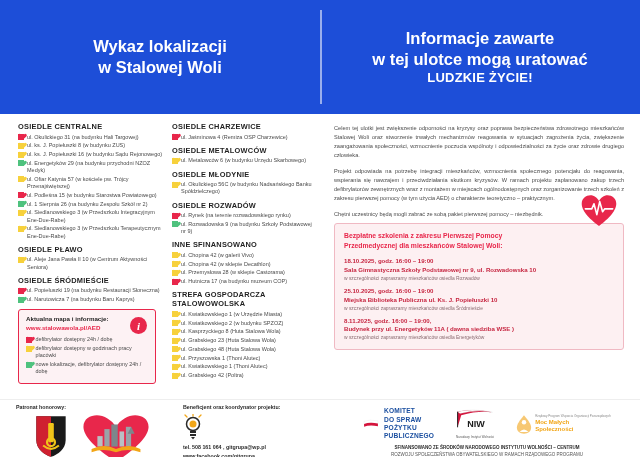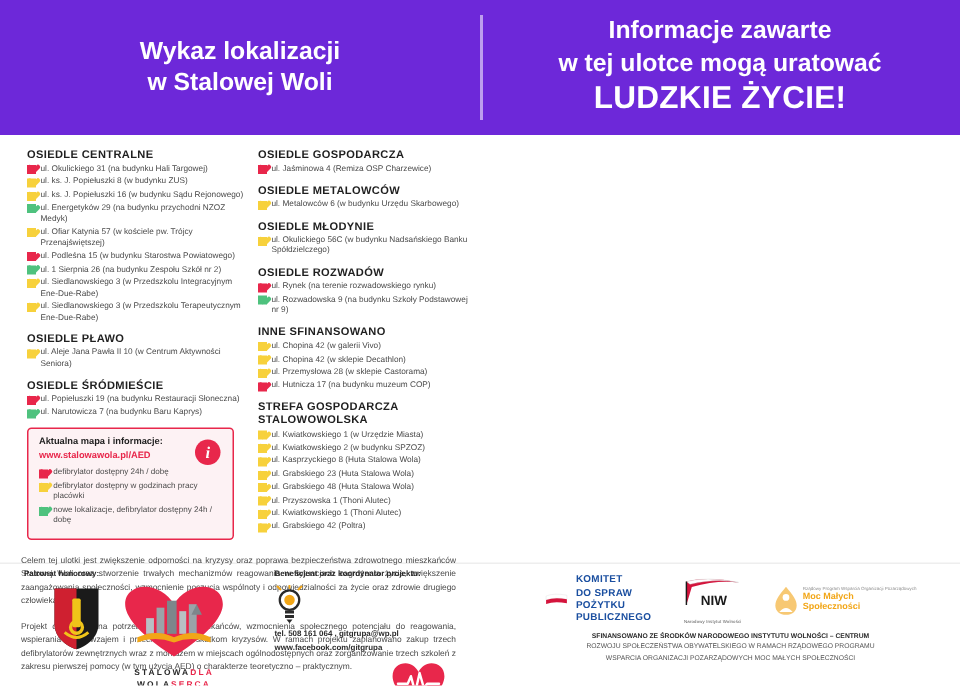--- a/index.html
+++ b/index.html
@@ -13,8 +13,8 @@
 
   
   .header {
-    height: 90px;
-    background: #6d28d9;
+    height: 114px;
+    background: #1d4ed8;
     display: flex;
     align-items: center;
     position: relative;

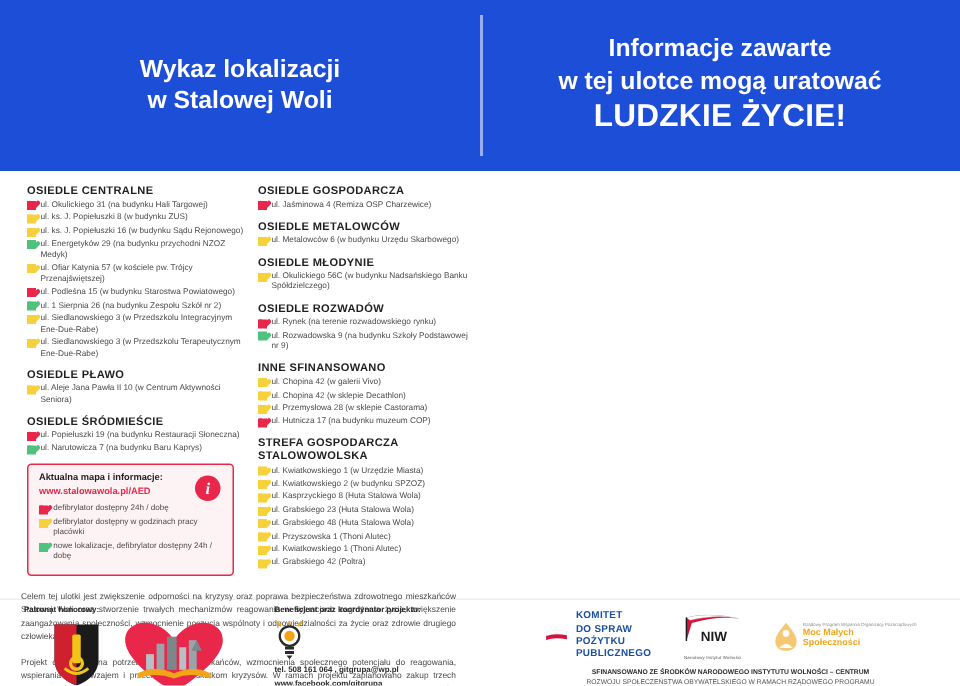--- a/index.html
+++ b/index.html
@@ -36,7 +36,7 @@
   .header-half .ln { display: block; }
   .h-left .ln { font-size: 16.5px; }
   .h-right .ln { font-size: 16.5px; }
-  .h-right .ln.big { font-size: 21px; letter-spacing: .2px; }
+  .h-right .ln.big { font-size: 13px; letter-spacing: .2px; }
 
   
   .main {

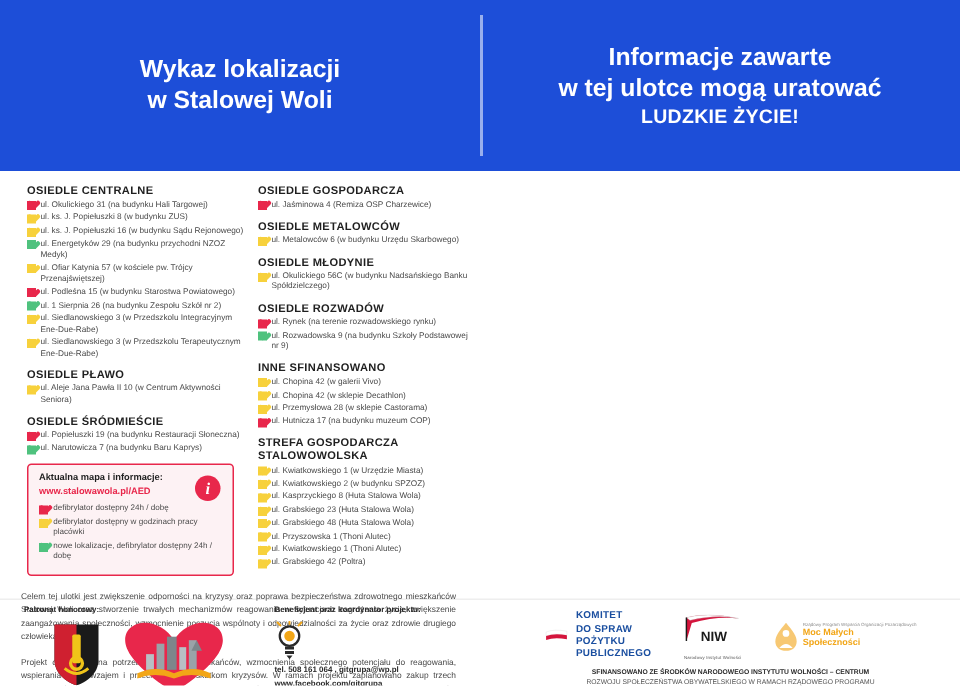--- a/index.html
+++ b/index.html
@@ -42,7 +42,6 @@
   .main {
     display: flex;
     height: 285px;
-    flex-direction: column;
   }
   .left-pane {
     width: 320px;

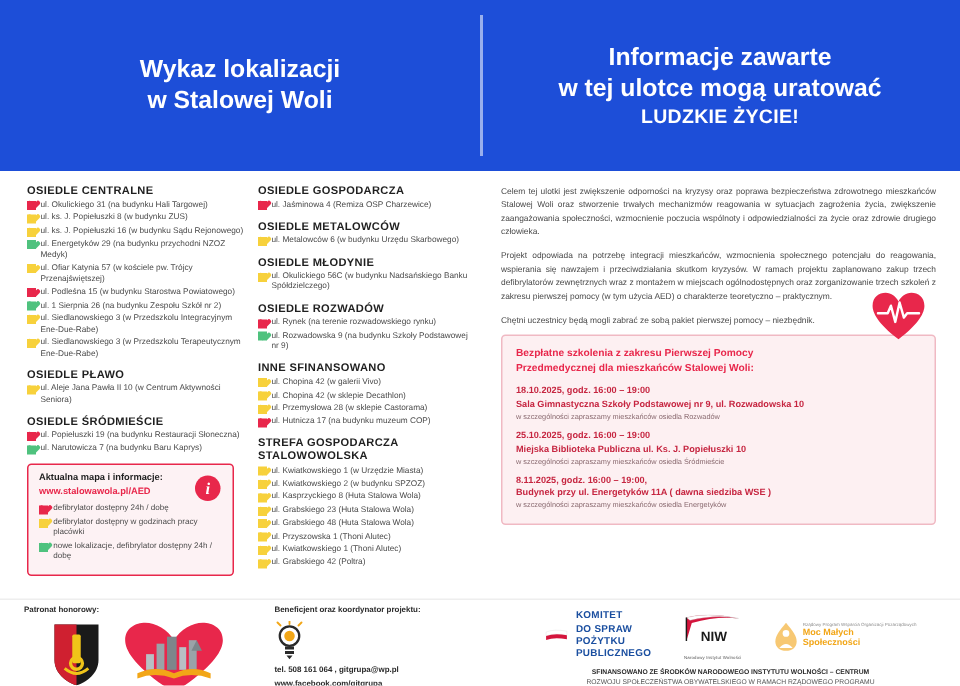--- a/index.html
+++ b/index.html
@@ -298,7 +298,7 @@
         </div>
       </div>
     <div class="col col-b">
-        <div class="district first">OSIEDLE GOSPODARCZA</div>
+        <div class="district first">OSIEDLE CHARZEWICE</div>
         <div class="aed-item">
           <span class="heart red"></span>
           <span class="aed-text">ul. Jaśminowa 4 (Remiza OSP Charzewice)</span>

